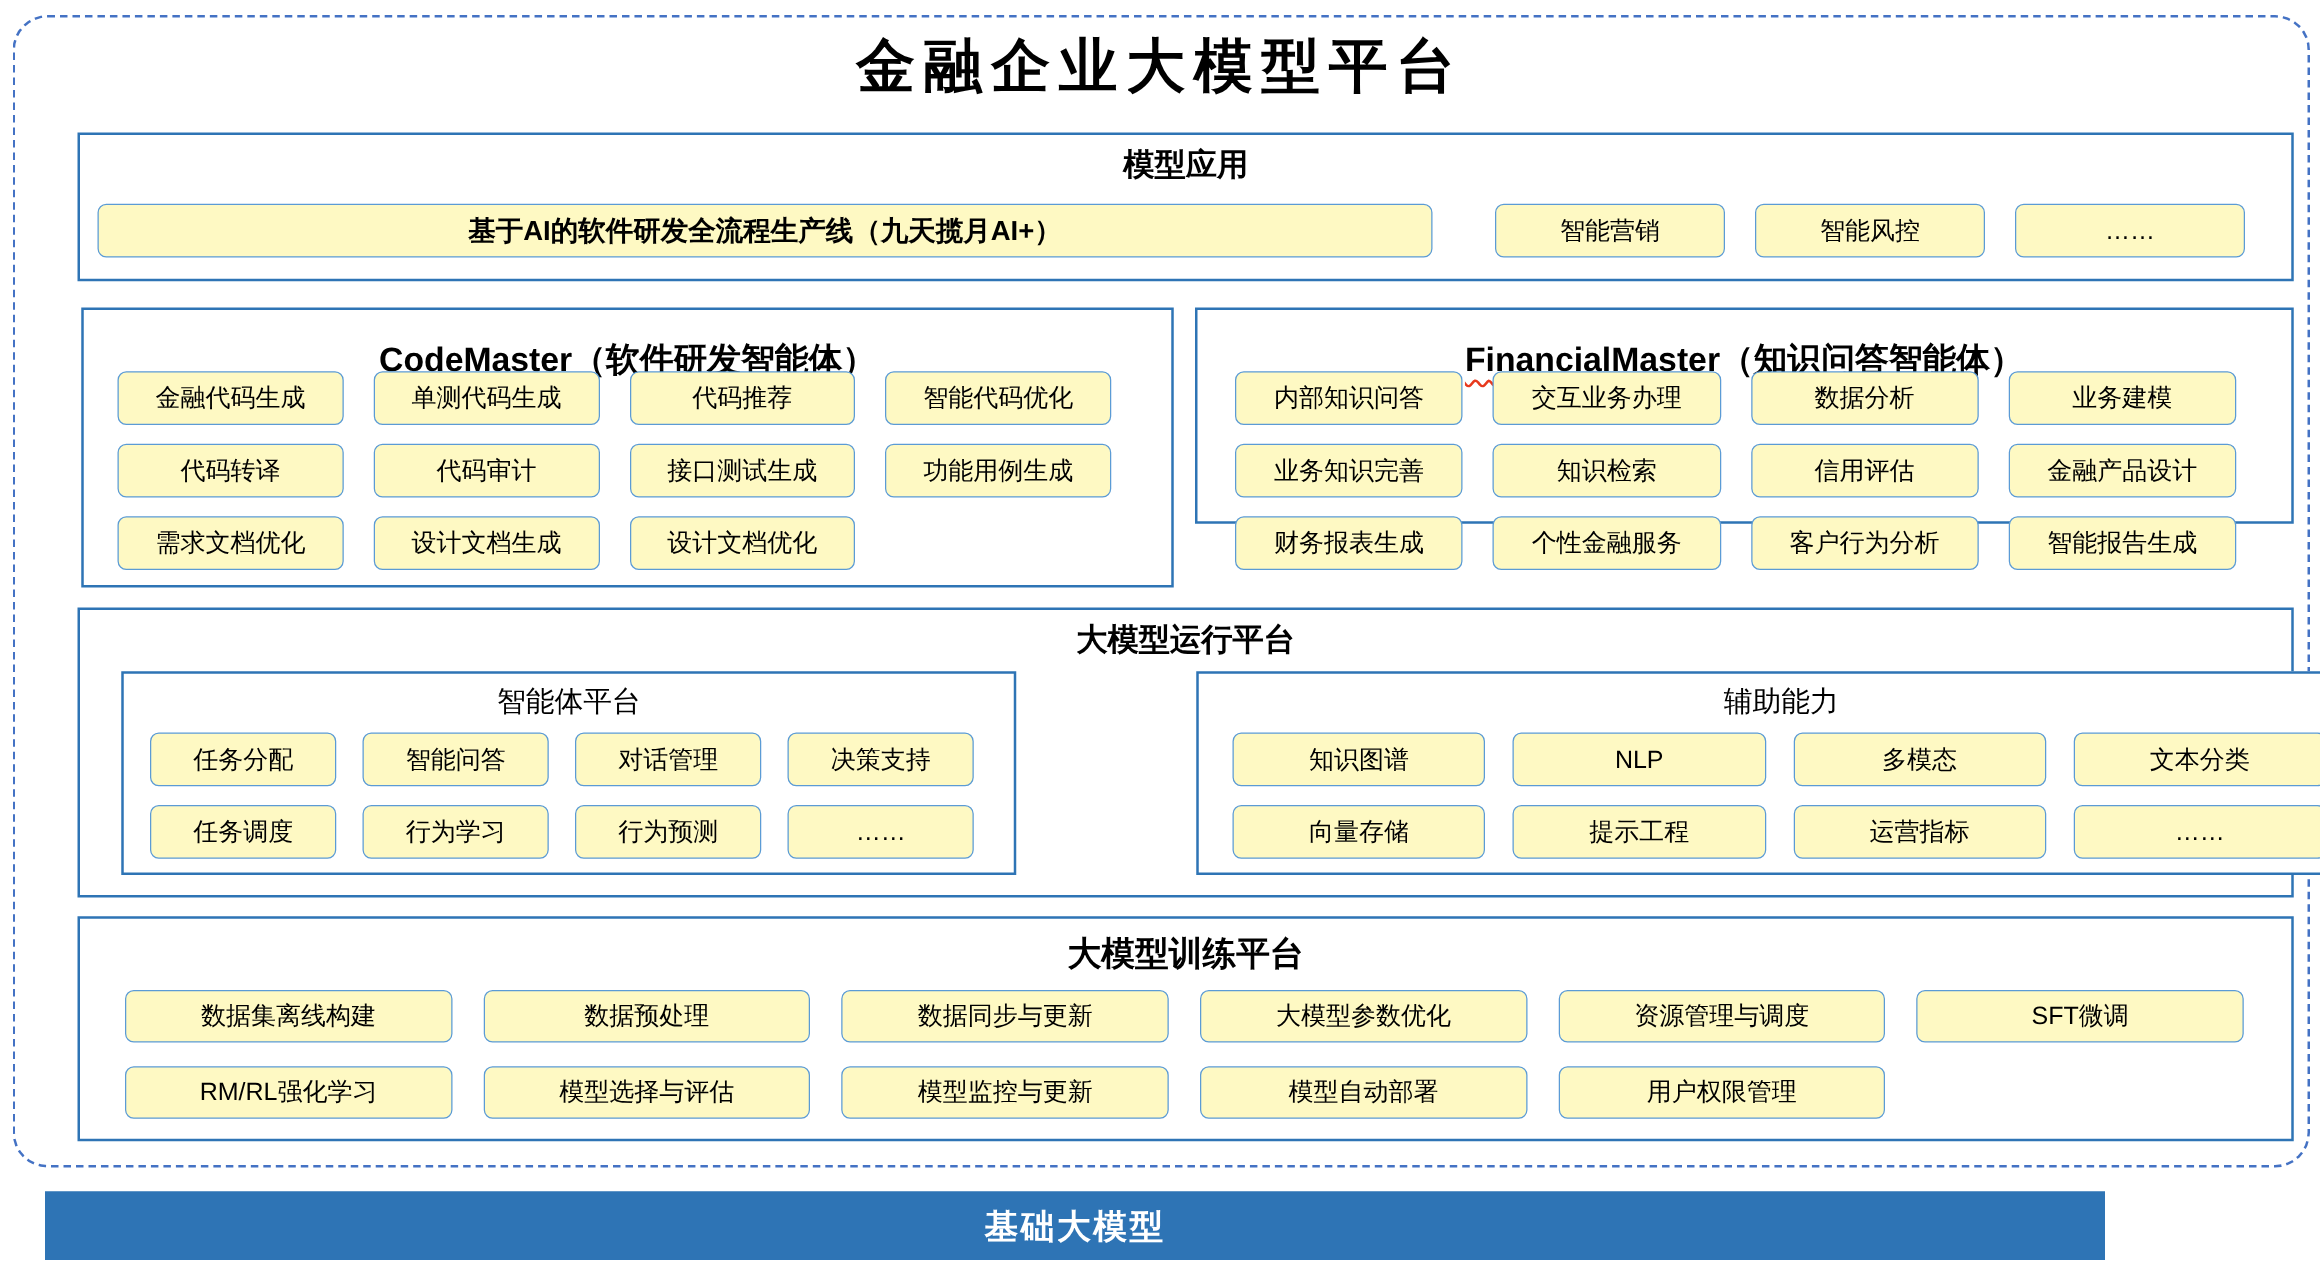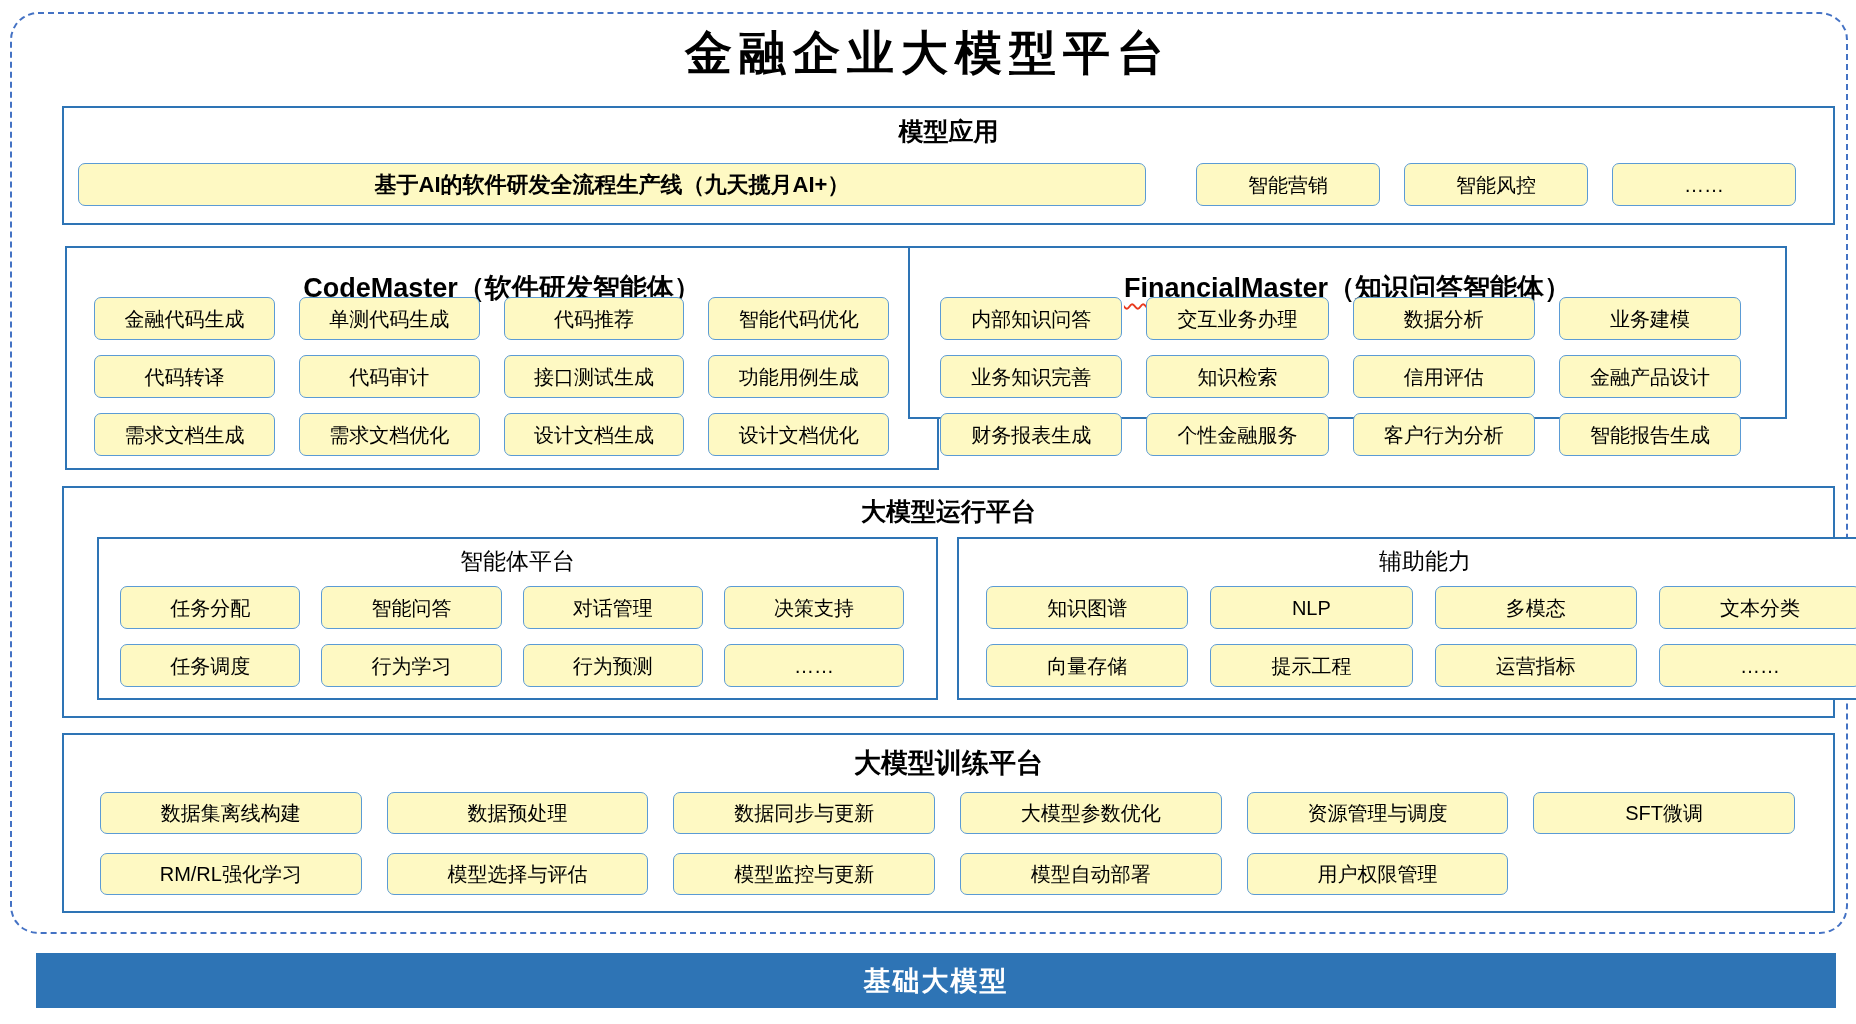--- a/index.html
+++ b/index.html
@@ -105,7 +105,7 @@
     </div>
   </section>
 
-  <section class="sec" style="left:908px;top:246px;width:879px;height:173px;">
+  <section class="sec" style="left:956px;top:246px;width:879px;height:173px;">
     <div class="panel-heading">
       <span class="wavy">FinancialMaster</span><span>（知识问答智能体）</span>
     </div>

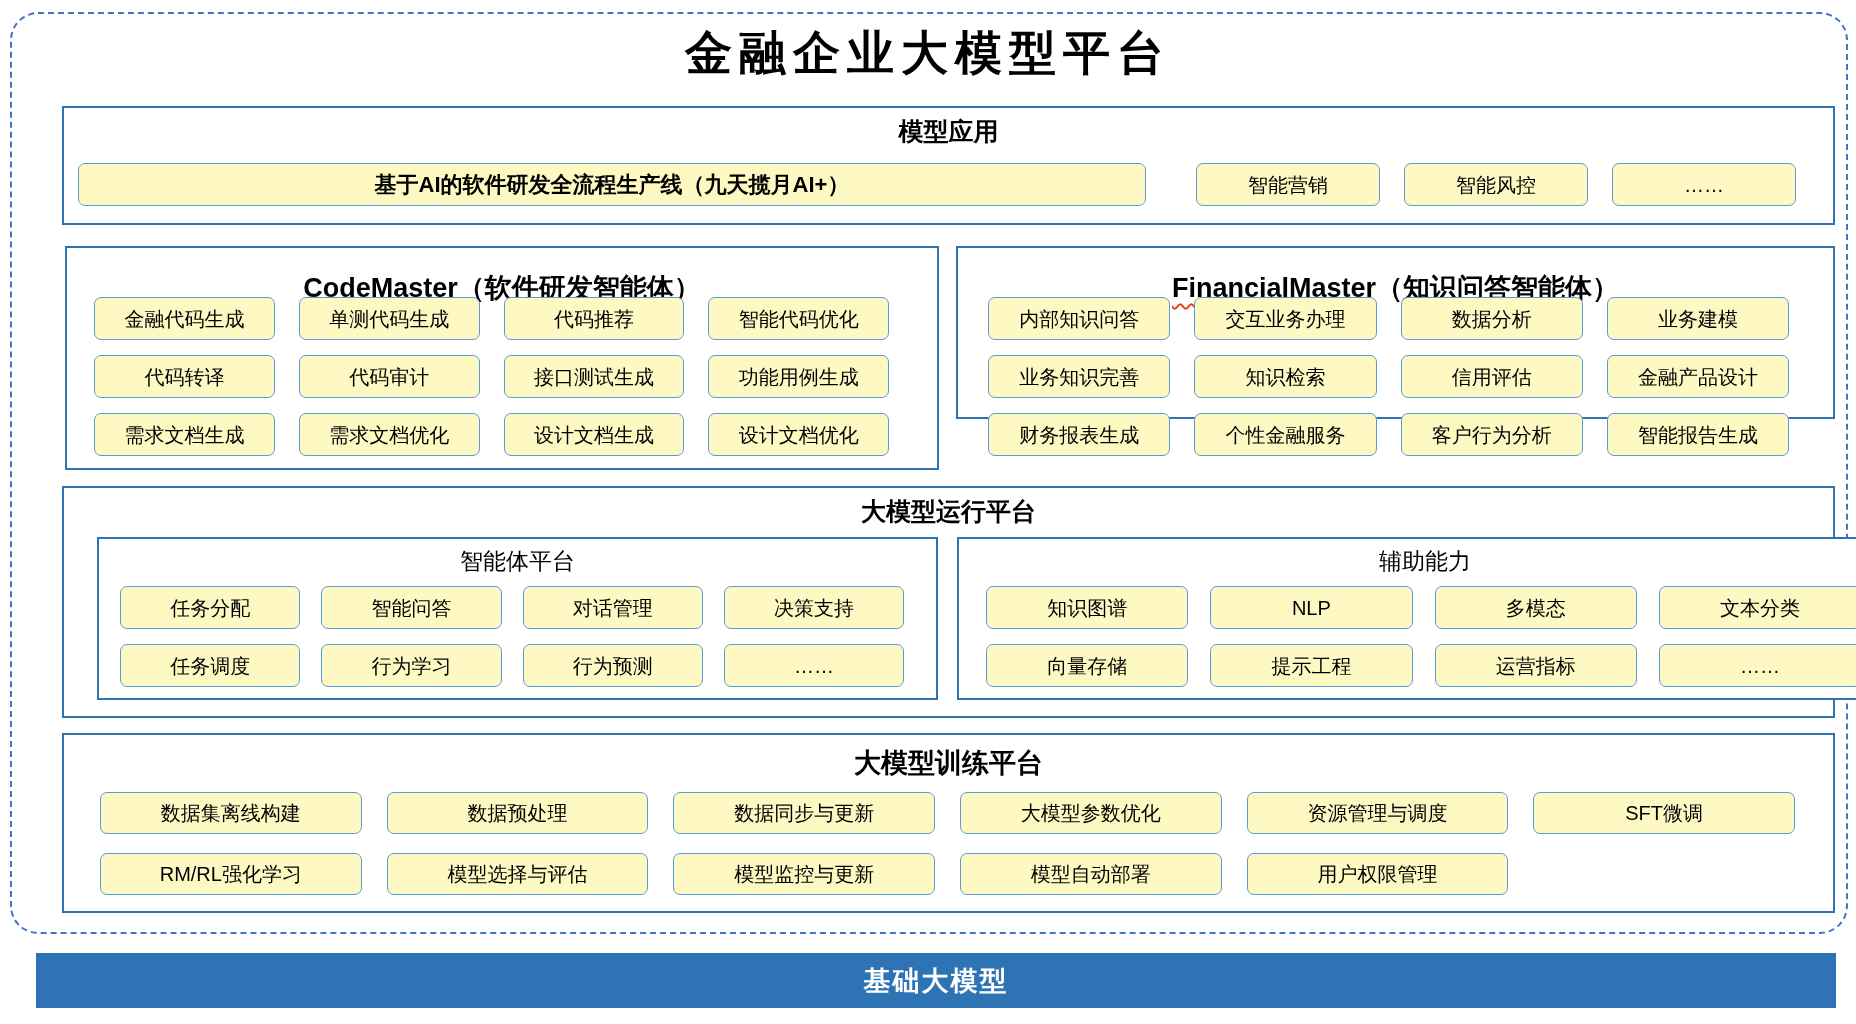--- a/index.html
+++ b/index.html
@@ -98,7 +98,6 @@
       <div class="box">代码审计</div>
       <div class="box">接口测试生成</div>
       <div class="box">功能用例生成</div>
-      <div class="box">需求文档生成</div>
       <div class="box">需求文档优化</div>
       <div class="box">设计文档生成</div>
       <div class="box">设计文档优化</div>

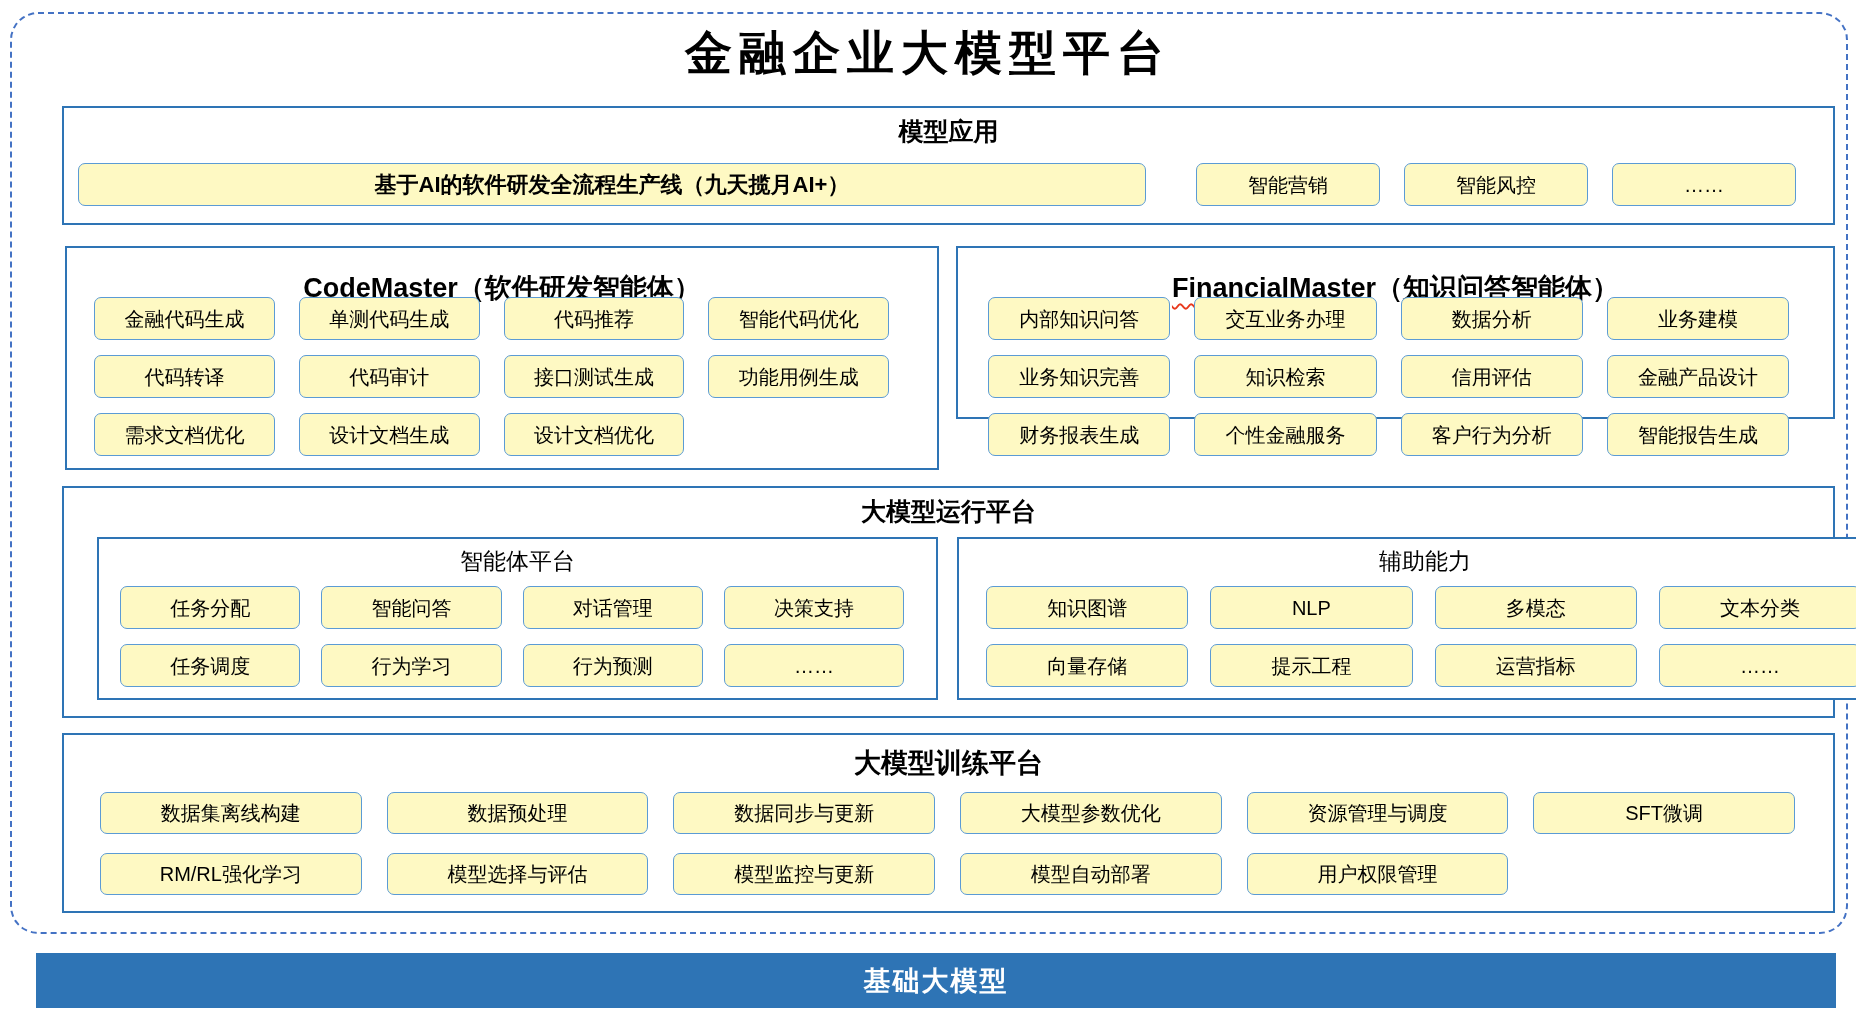--- a/index.html
+++ b/index.html
@@ -127,7 +127,7 @@
   <section class="sec" style="left:62px;top:486px;width:1773px;height:232px;">
     <div class="sec-heading">大模型运行平台</div>
 
-    <div class="sub" style="left:33px;top:49px;width:841px;height:163px;">
+    <div class="sub" style="left:33px;top:49px;width:716px;height:163px;">
       <div class="sub-heading">智能体平台</div>
       <div class="grid4 agent-grid">
         <div class="box">任务分配</div>

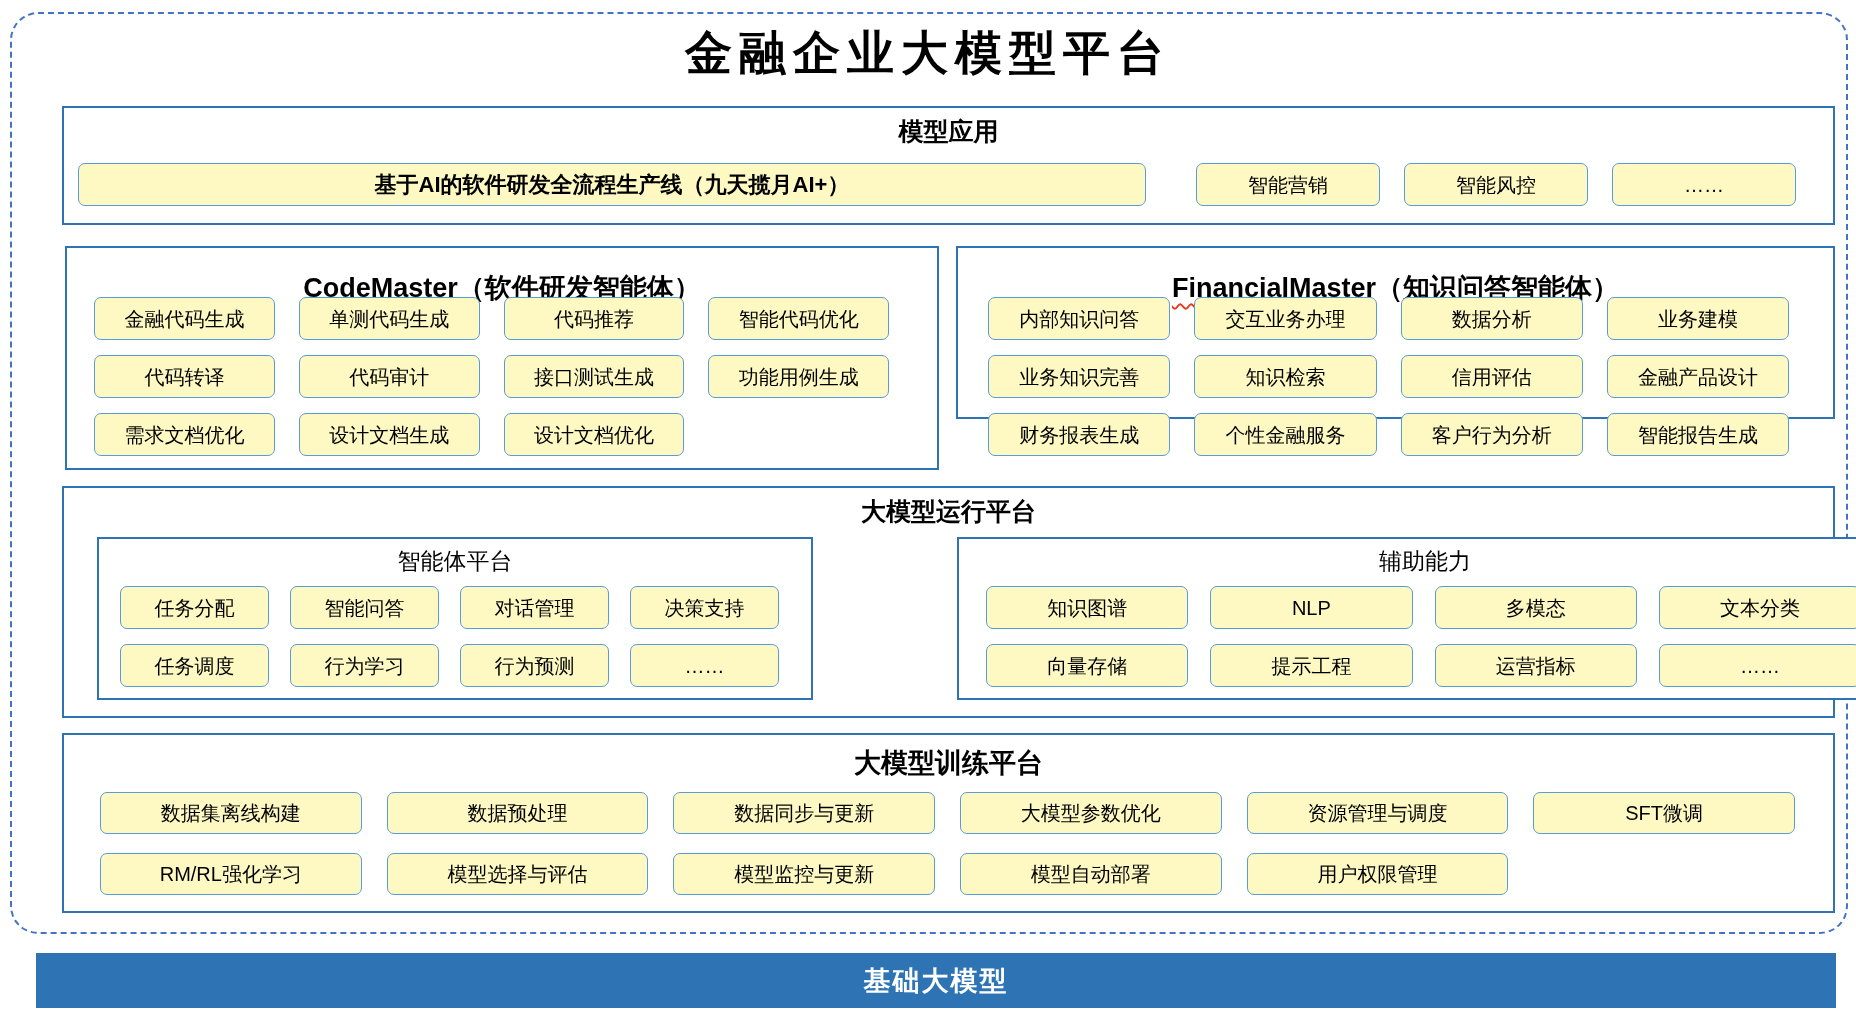--- a/index.html
+++ b/index.html
@@ -60,7 +60,7 @@
   }
   .grid6 .box{height:42px;}
   .base-bar{
-    position:absolute;left:36px;top:953px;width:1800px;height:55px;
+    position:absolute;left:36px;top:953px;width:1648px;height:55px;
     background:var(--bar_bg,#2E74B5);color:var(--bar_text,#ffffff);
     display:flex;align-items:center;justify-content:center;
     font-size:27px;font-weight:bold;letter-spacing:2px;

